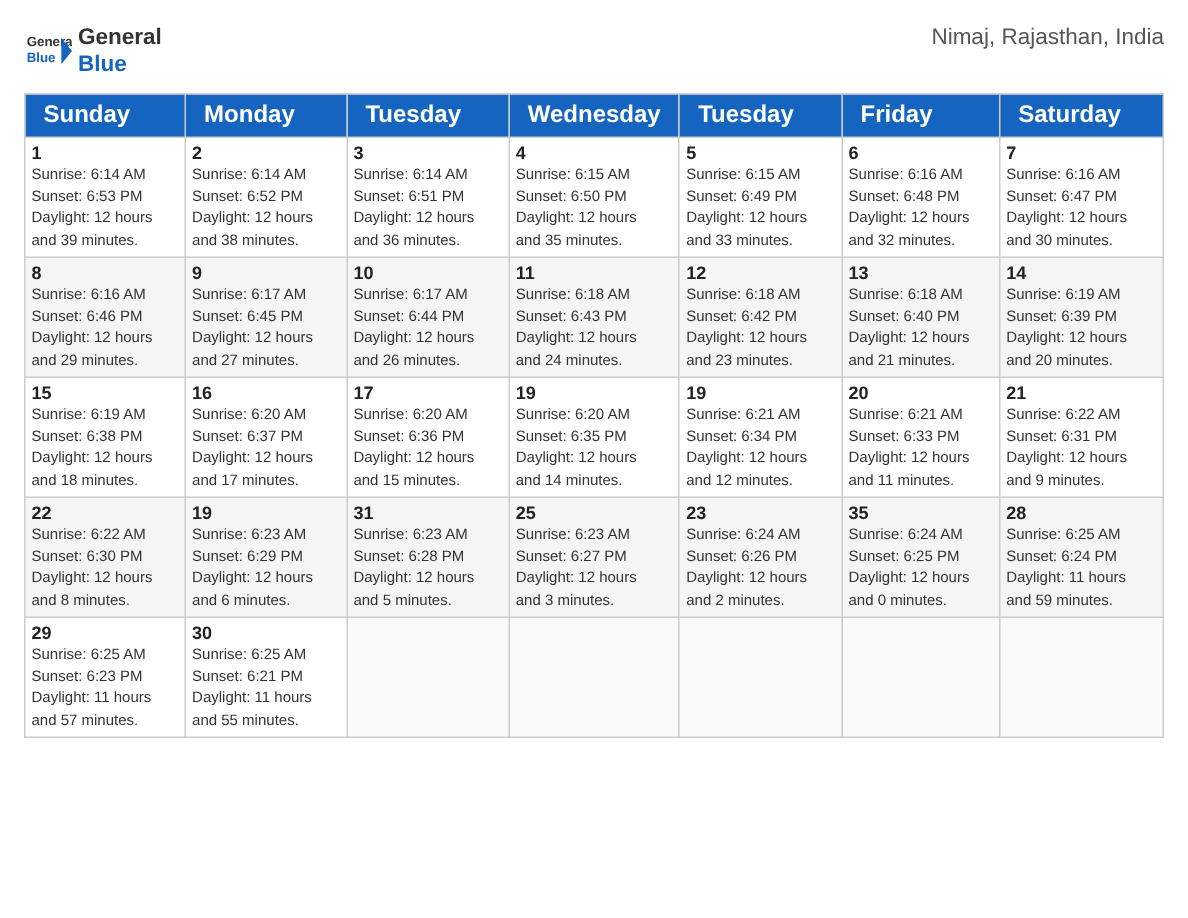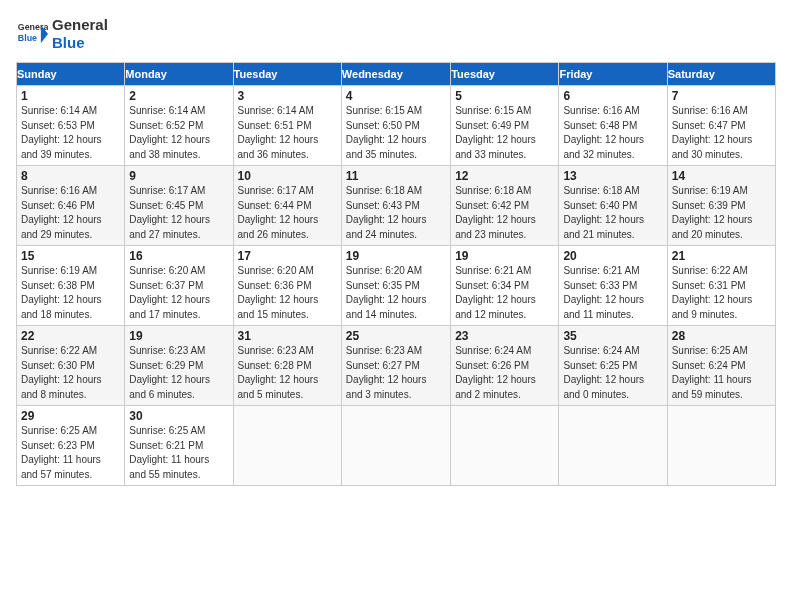--- a/index.html
+++ b/index.html
@@ -101,6 +101,7 @@
       </div>
     </div>
     <div class="title-block">
+      <div class="location">Nimaj, Rajasthan, India</div>
     </div>
   </div>
 

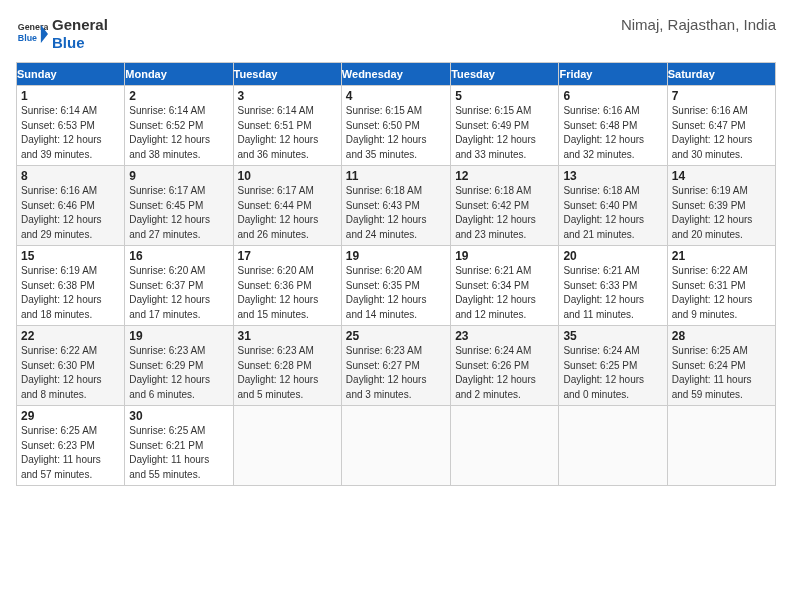--- a/index.html
+++ b/index.html
@@ -49,9 +49,9 @@
     .calendar thead th {
       background: #1565c0;
       color: #fff;
-      padding: 5px 0;
+      padding: 5px 12px;
       text-align: left;
-      font-size: 11px;
+      font-size: 16px;
       font-weight: bold;
       border: 1px solid #ccc;
     }

